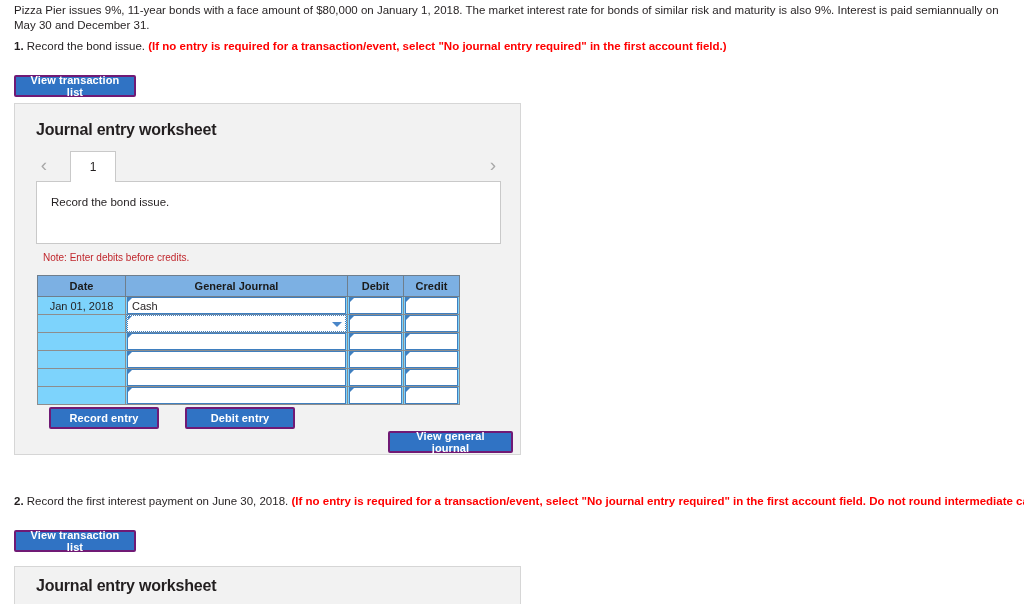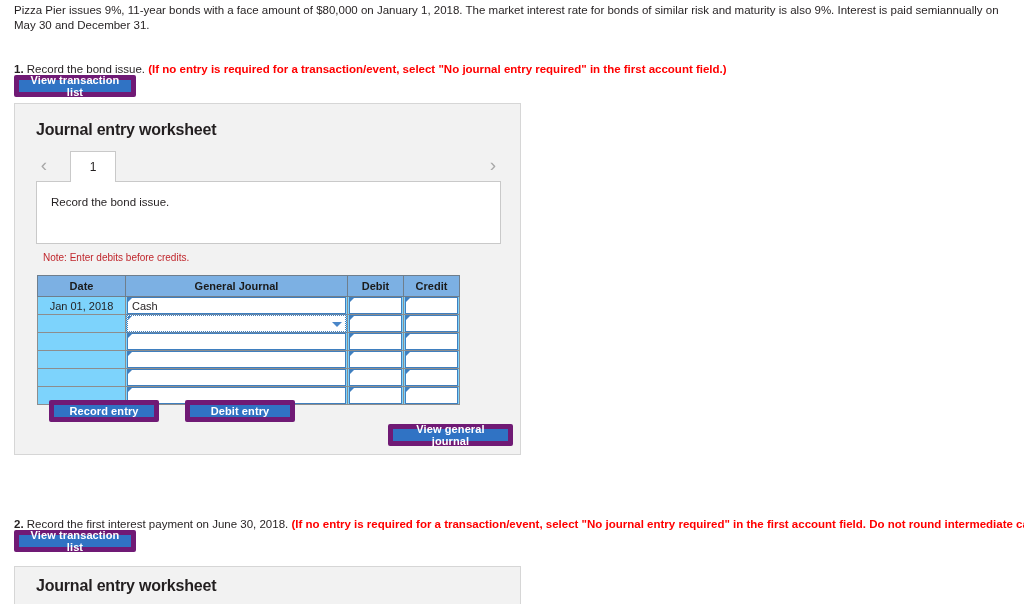--- a/index.html
+++ b/index.html
@@ -35,7 +35,6 @@
     font-size: 11.5px;
     line-height: 15px;
     color: #231f20;
-    margin-top: 23px;
   }
   .req .num { font-weight: bold; }
   .req .hint {

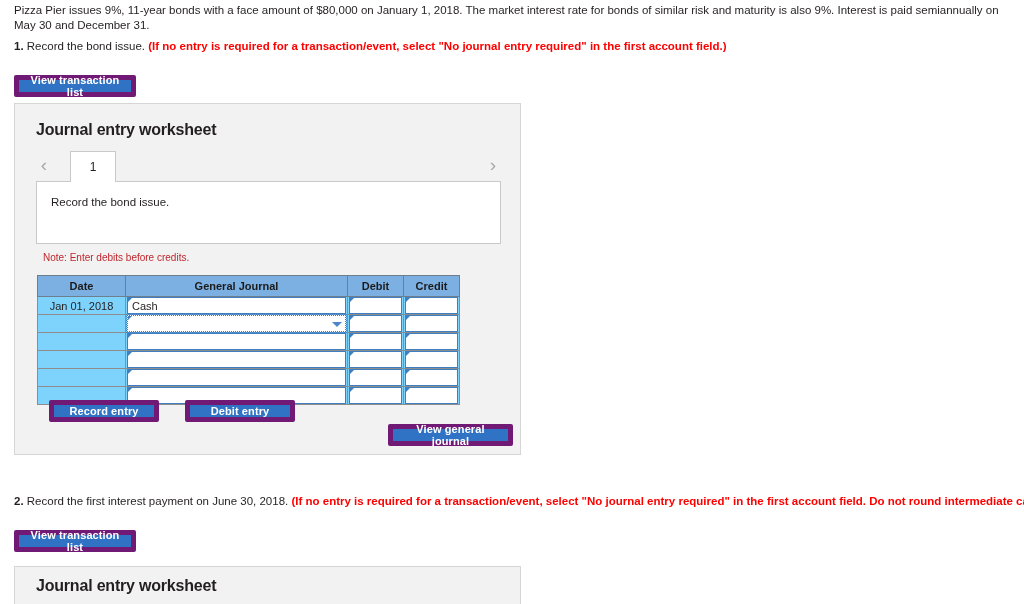--- a/index.html
+++ b/index.html
@@ -54,7 +54,7 @@
     font-weight: bold;
     font-size: 11px;
     letter-spacing: 0.1px;
-    border: 5px solid #701a75;
+    border: 2px solid #701a75;
     border-radius: 2px;
     cursor: pointer;
     text-align: center;

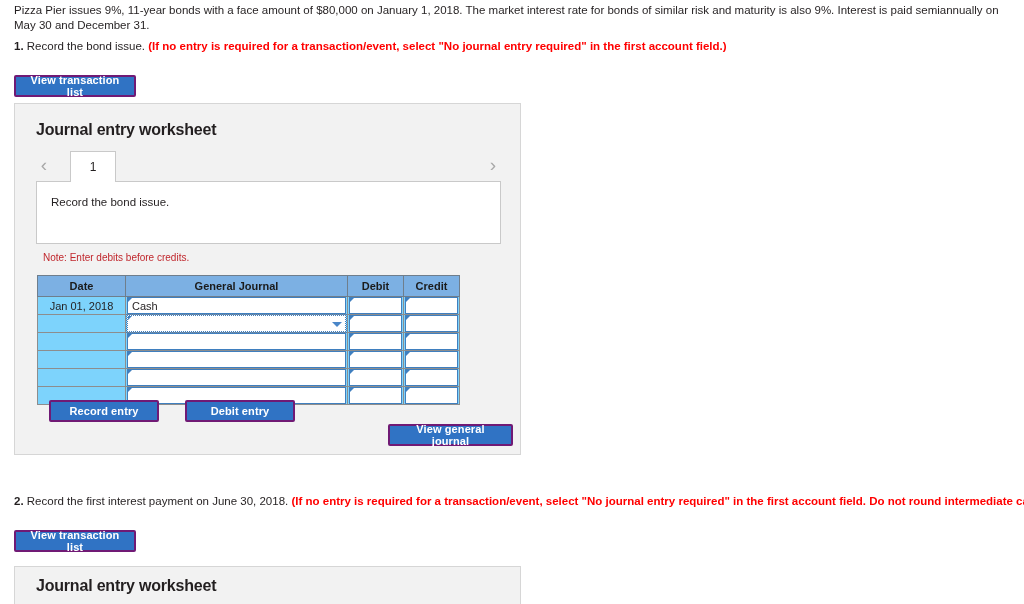--- a/index.html
+++ b/index.html
@@ -238,7 +238,7 @@
   .panel-actions {
     position: absolute;
     left: 22px;
-    top: 296px;
+    top: 303px;
     width: 470px;
     height: 22px;
   }

